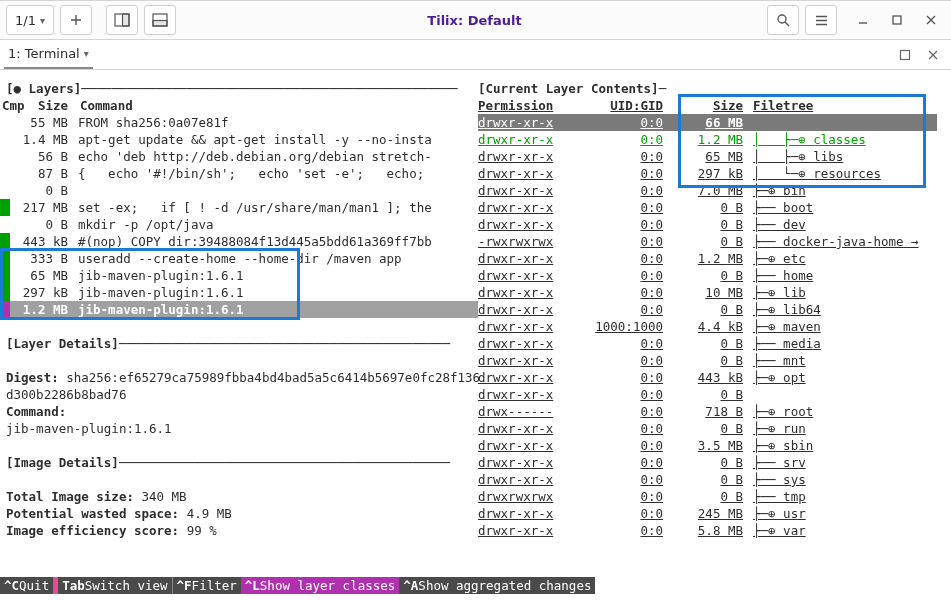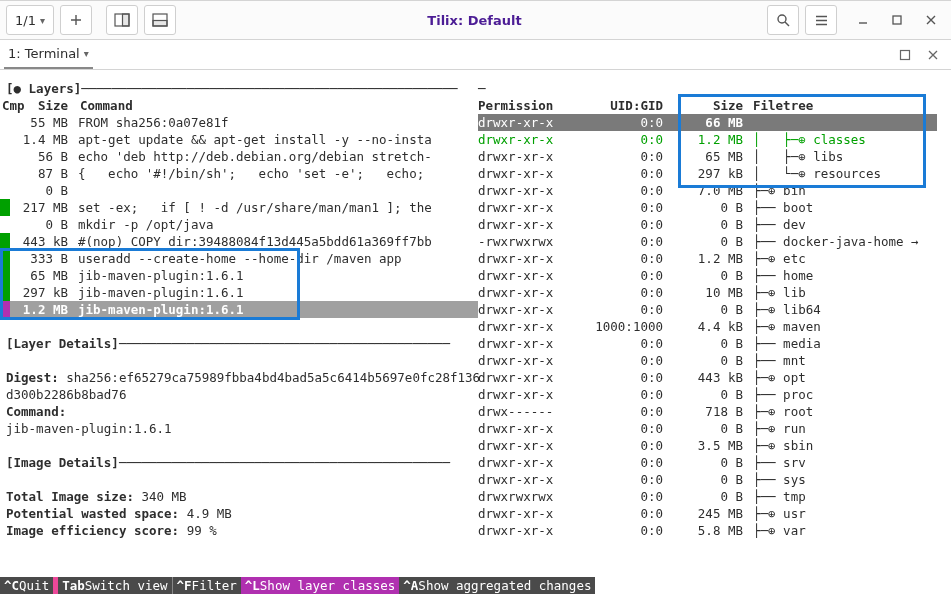--- a/index.html
+++ b/index.html
@@ -251,7 +251,7 @@
     </div>
 
     <div class="right">
-      <div class="row"><span>─</span></div>
+      <div class="row"><span class="bold">[Current Layer Contents]</span><span>─</span></div>
       <div class="r-row hdr">
         <span class="perm">Permission</span>
         <span class="ugid">UID:GID</span>

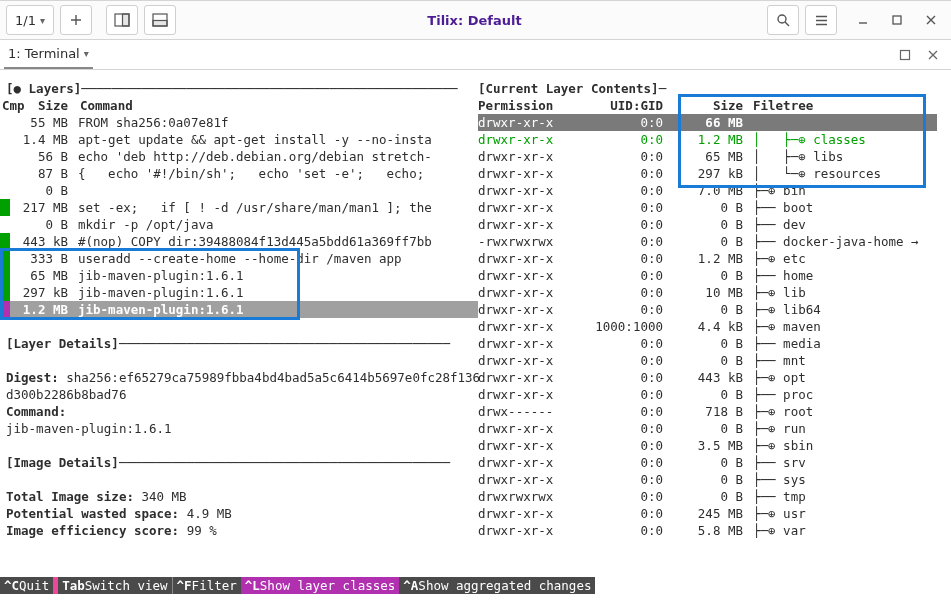--- a/index.html
+++ b/index.html
@@ -96,7 +96,7 @@
   .sel-row { background:#a0a0a0; color:#fff;}
   .left .sel-row .cmd, .left .sel-row .size { font-weight:bold;}
   .sel-row .cmp.m{ background:#b030b0;}
-  .r-row { display:flex; height:17px; white-space:pre;}
+  .r-row { display:flex; height:17px; white-space:pre;text-decoration:underline;}
   .perm { width:100px; }
   .ugid { width:85px; text-align:right;}
   .rsize { width:80px; text-align:right;}

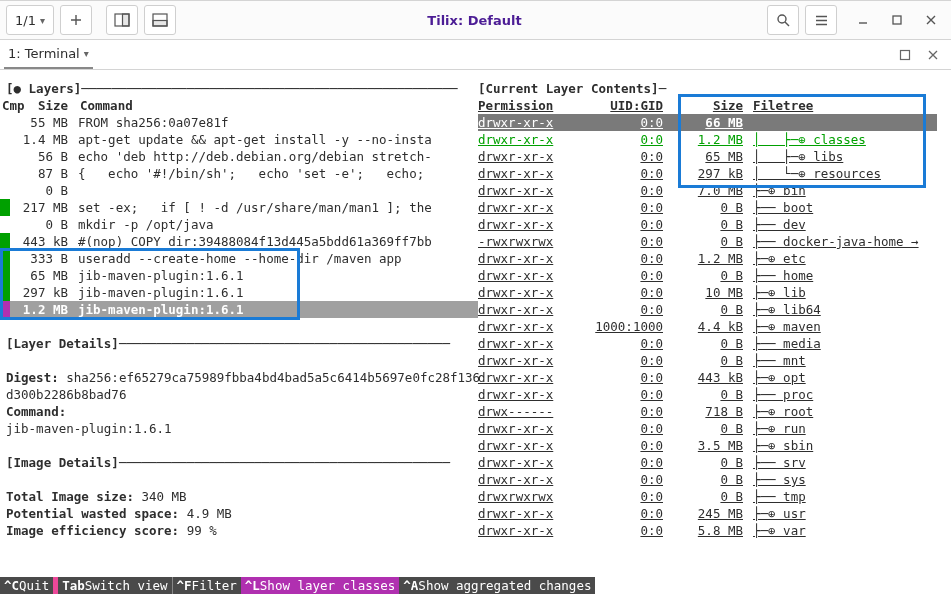--- a/index.html
+++ b/index.html
@@ -275,7 +275,7 @@
           <div class="r-row"><span class="perm">drwxr-xr-x</span><span class="ugid">0:0</span><span class="rsize">0 B</span><span class="tree">├── media</span></div>
           <div class="r-row"><span class="perm">drwxr-xr-x</span><span class="ugid">0:0</span><span class="rsize">0 B</span><span class="tree">├── mnt</span></div>
           <div class="r-row"><span class="perm">drwxr-xr-x</span><span class="ugid">0:0</span><span class="rsize">443 kB</span><span class="tree">├─⊕ opt</span></div>
-          <div class="r-row"><span class="perm">drwxr-xr-x</span><span class="ugid">0:0</span><span class="rsize">0 B</span><span class="tree">├── proc</span></div>
+          <div class="r-row"><span class="perm">drwxr-xr-x</span><span class="ugid">0:0</span><span class="rsize">0 B</span></div>
           <div class="r-row"><span class="perm">drwx------</span><span class="ugid">0:0</span><span class="rsize">718 B</span><span class="tree">├─⊕ root</span></div>
           <div class="r-row"><span class="perm">drwxr-xr-x</span><span class="ugid">0:0</span><span class="rsize">0 B</span><span class="tree">├─⊕ run</span></div>
           <div class="r-row"><span class="perm">drwxr-xr-x</span><span class="ugid">0:0</span><span class="rsize">3.5 MB</span><span class="tree">├─⊕ sbin</span></div>

